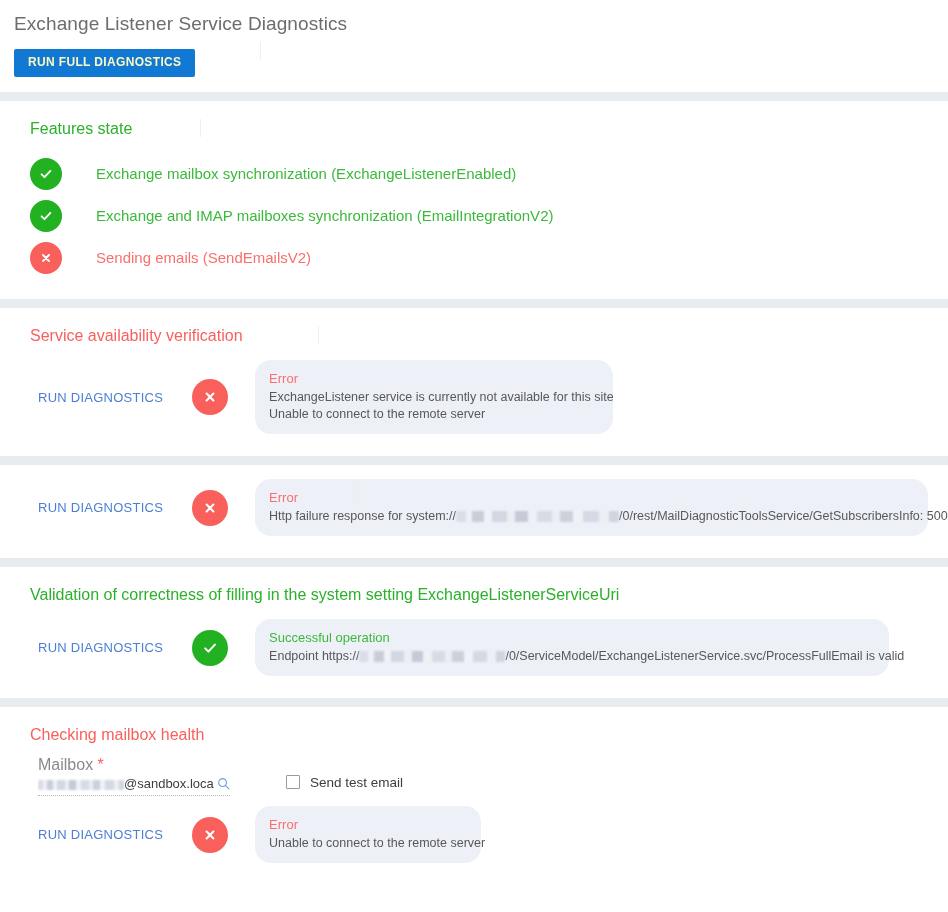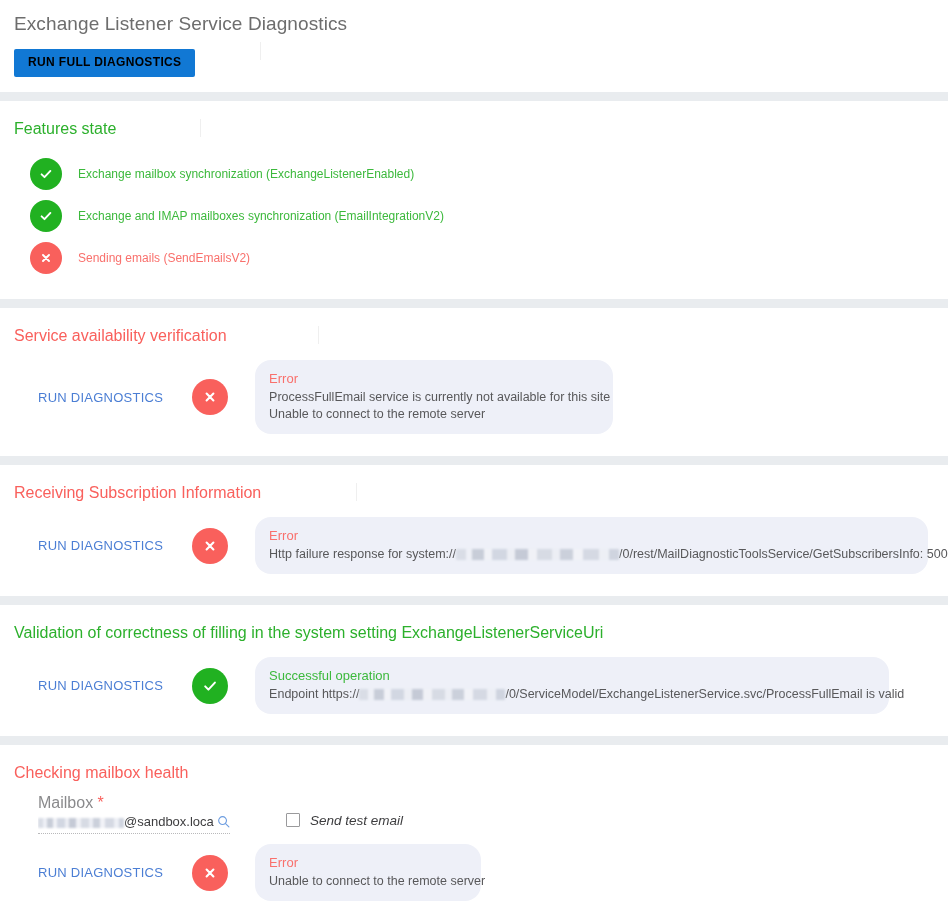--- a/index.html
+++ b/index.html
@@ -37,7 +37,7 @@
   .btn-primary {
     display: inline-block;
     background: #1178d4;
-    color: #000000;
+    color: #fef9c3;
     border: none;
     font-family: "Liberation Sans", sans-serif;
     font-size: 12px;

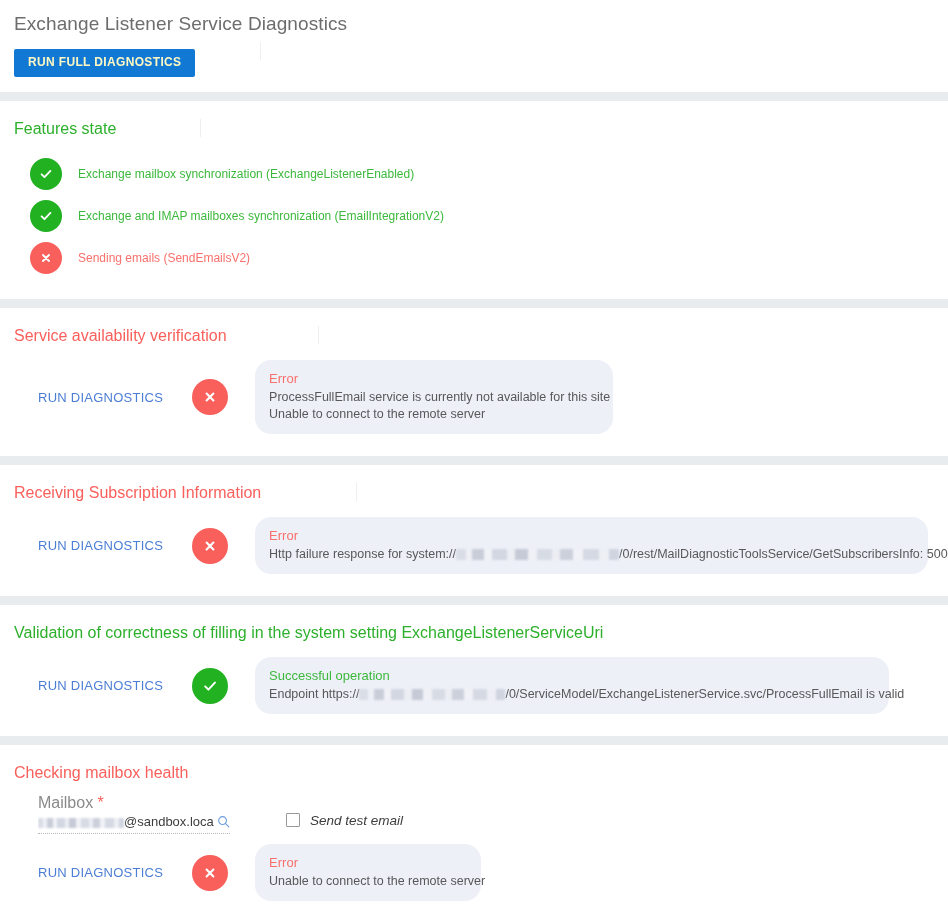--- a/index.html
+++ b/index.html
@@ -68,7 +68,7 @@
     font-size: 16px;
     font-weight: 400;
     margin: 0;
-    padding: 18px 0 0 14px;
+    padding: 18px 0 0 30px;
     line-height: 20px;
   }
   .title-green { color: #2cb02c; }

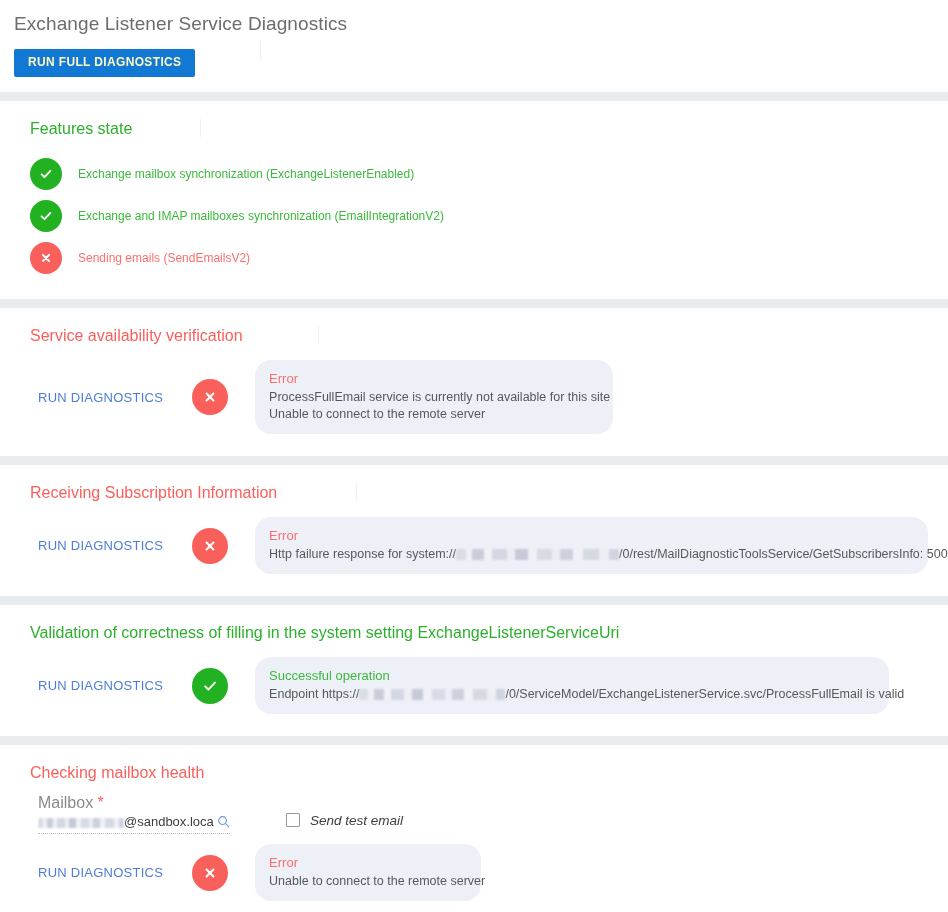--- a/index.html
+++ b/index.html
@@ -96,8 +96,8 @@
   .badge-ok   { background: #21b121; }
   .badge-fail { background: #f9605c; }
   .feature-label {
-    font-size: 12px;
-    margin-left: 16px;
+    font-size: 15px;
+    margin-left: 34px;
     line-height: 18px;
   }
   .label-green { color: #3cb93c; }

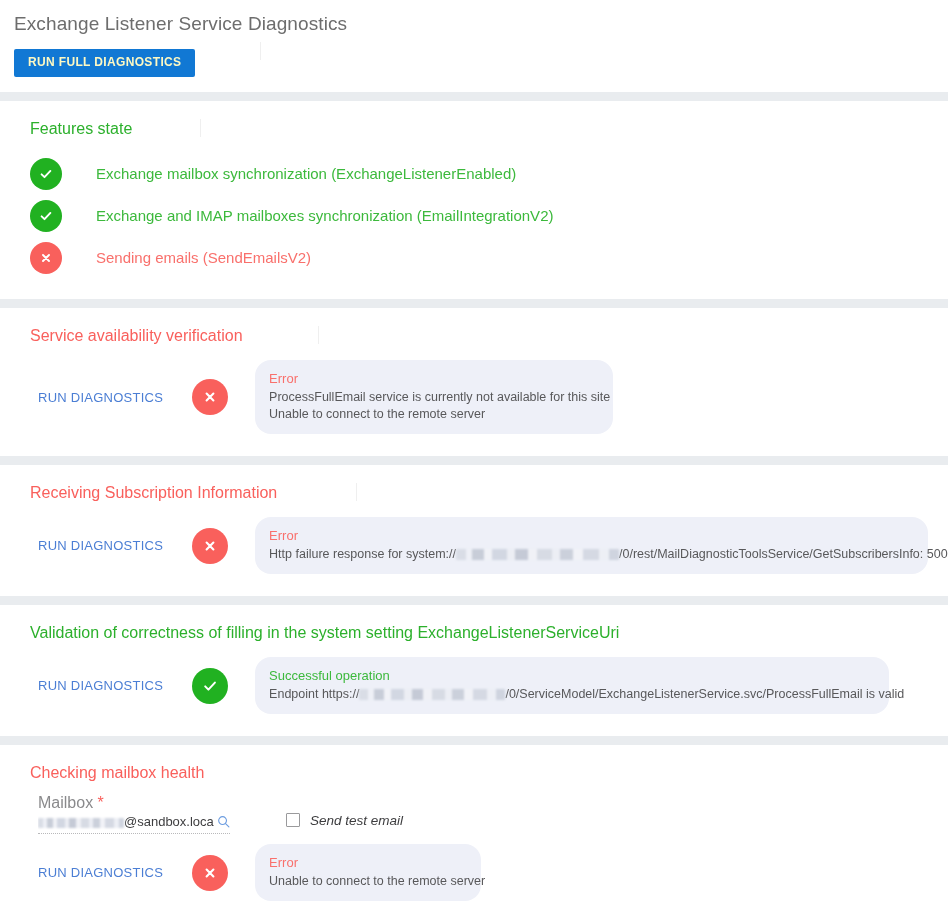--- a/index.html
+++ b/index.html
@@ -302,7 +302,7 @@
     </span>
     <div class="msg-panel w-narrow">
       <div class="msg-head err">Error</div>
-      <div class="msg-body">ProcessFullEmail service is currently not available for this site</div>
+      <div class="msg-body">ExchangeListener service is currently not available for this site</div>
       <div class="msg-body">Unable to connect to the remote server</div>
     </div>
   </div>

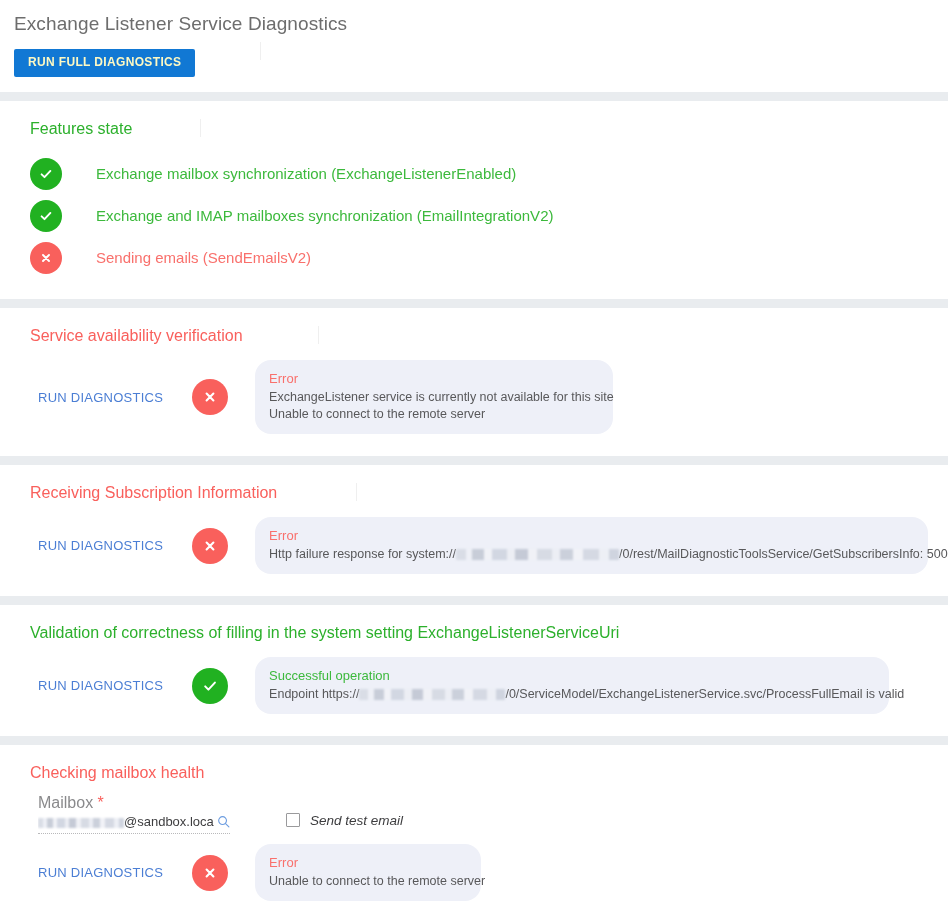--- a/index.html
+++ b/index.html
@@ -311,7 +311,6 @@
 <div class="separator"></div>
 
 <div class="section">
-  <h2 class="section-title title-red">Receiving Subscription Information</h2>
   <span class="tick" style="left:356px; top:18px; height:18px;"></span>
 
   <div class="diag-row">

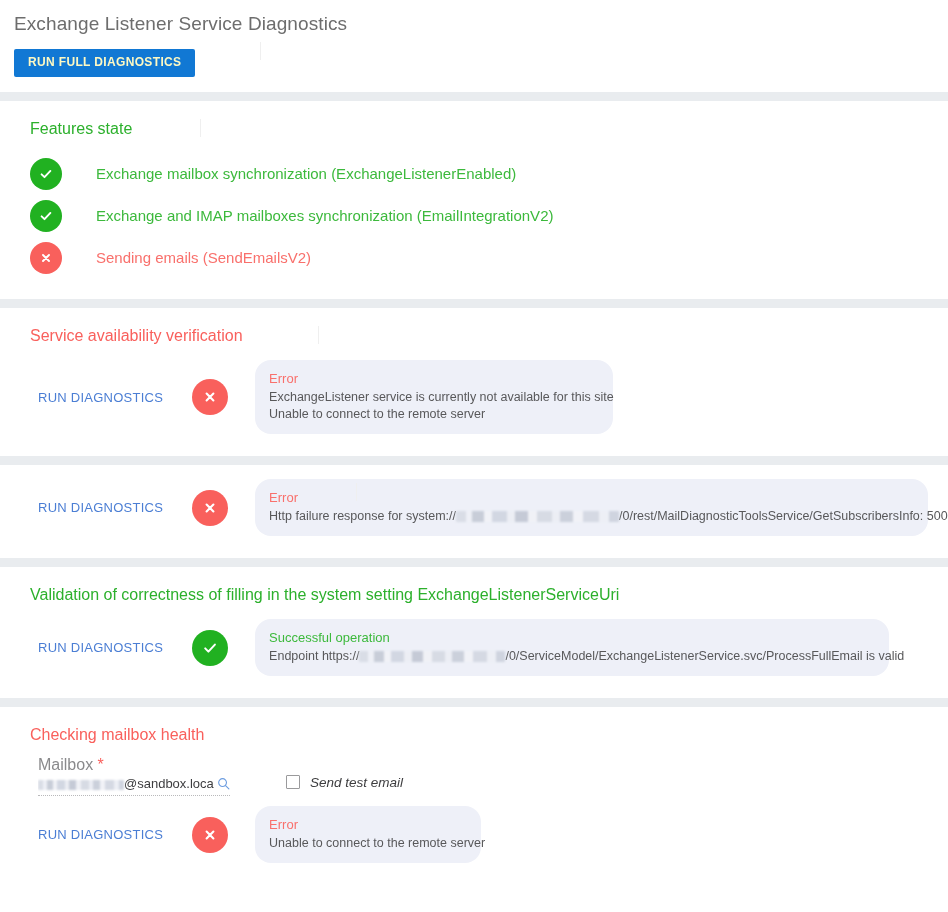--- a/index.html
+++ b/index.html
@@ -218,7 +218,6 @@
     margin-left: 56px;
     padding-top: 18px;
     cursor: pointer;
-    font-style: italic;
   }
   .checkbox-box {
     width: 14px;

